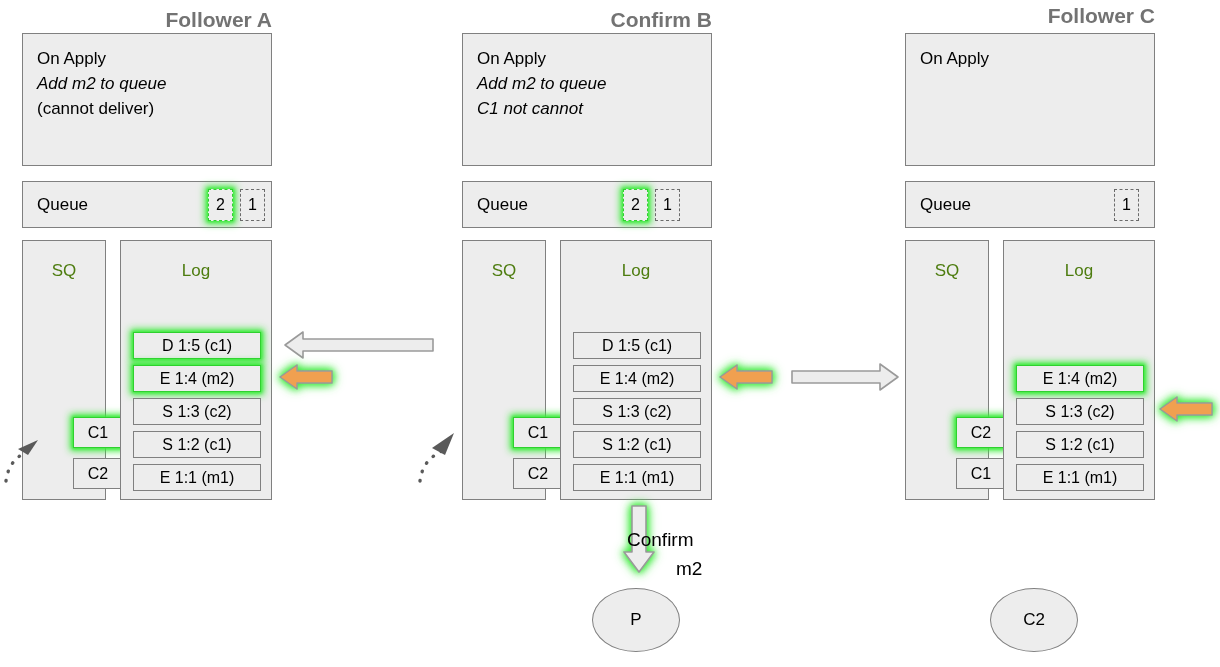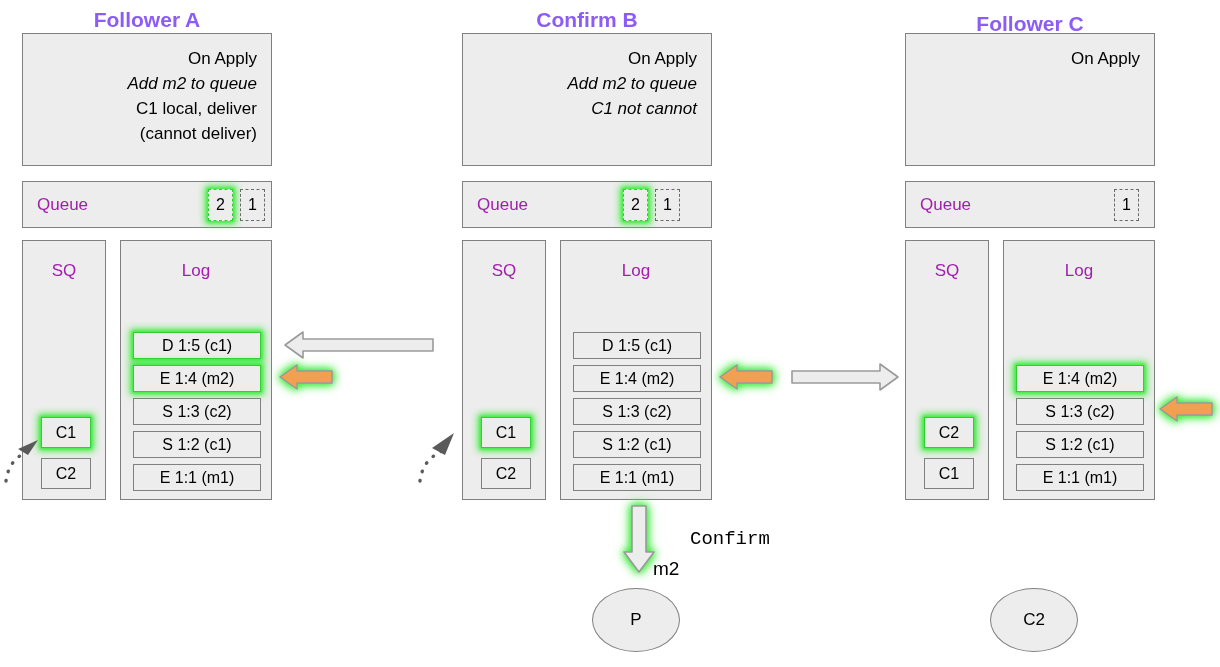--- a/index.html
+++ b/index.html
@@ -20,9 +20,9 @@
     position:absolute;
     font-size:21px;
     font-weight:bold;
-    color:#8b5cf6;
+    color:#737373;
     white-space:nowrap;
-    text-align:center;
+    text-align:right;
   }
 
   .panel{

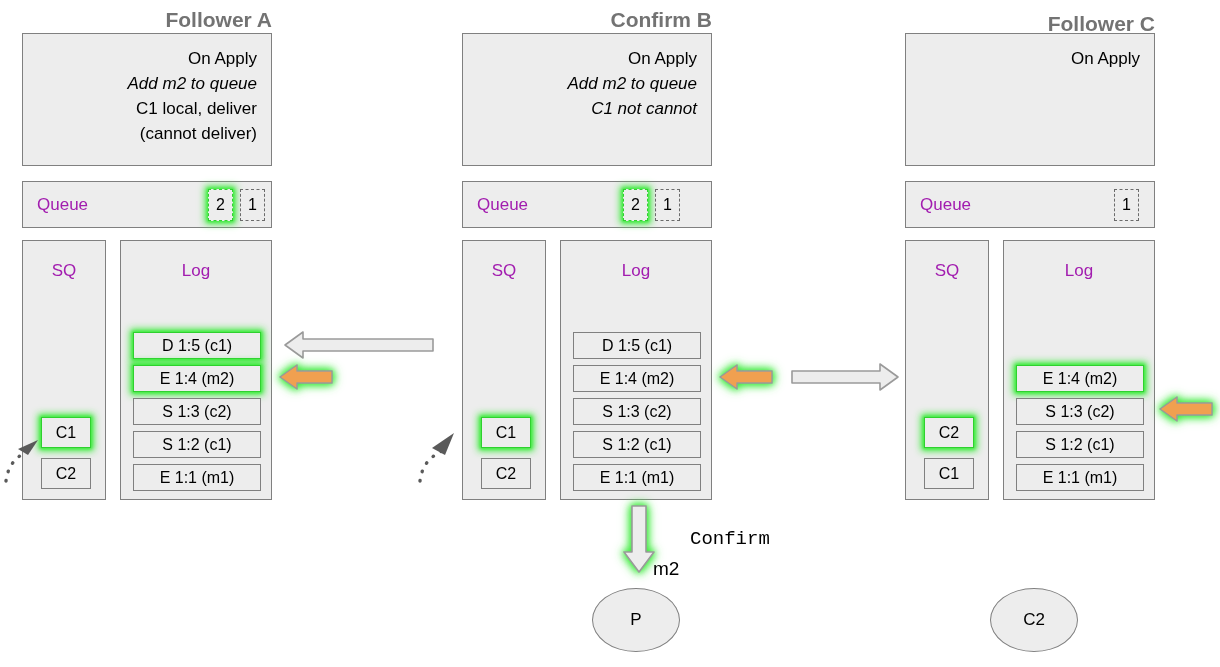--- a/index.html
+++ b/index.html
@@ -126,7 +126,7 @@
 
   <div class="col-title" style="left:22px;top:8px;width:250px;">Follower A</div>
   <div class="col-title" style="left:462px;top:8px;width:250px;">Confirm B</div>
-  <div class="col-title" style="left:905px;top:12px;width:250px;">Follower C</div>
+  <div class="col-title" style="left:905px;top:4px;width:250px;">Follower C</div>
 
   <div class="panel onapply" style="left:22px;top:33px;width:250px;height:133px;">
     <div class="ln">On Apply</div>

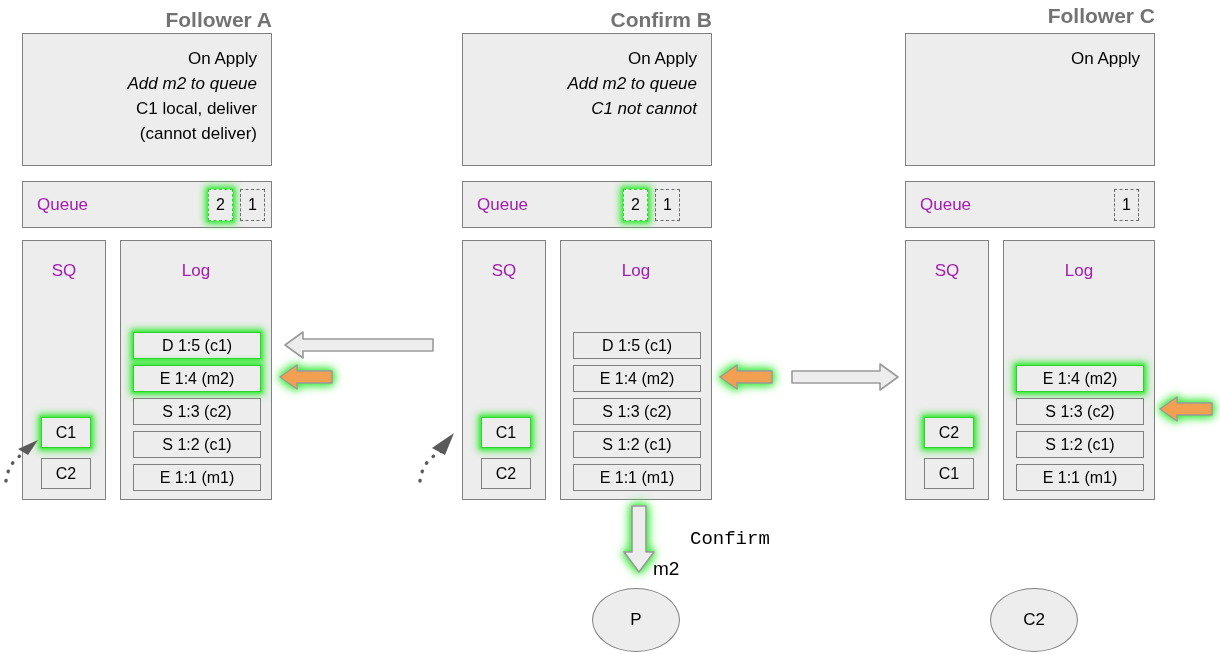--- a/index.html
+++ b/index.html
@@ -38,7 +38,7 @@
     color:#000;
     line-height:25px;
   }
-  .onapply .ln{white-space:nowrap;text-align:right;}
+  .onapply .ln{white-space:nowrap;}
   .onapply .it{font-style:italic;}
 
   .queue-label{

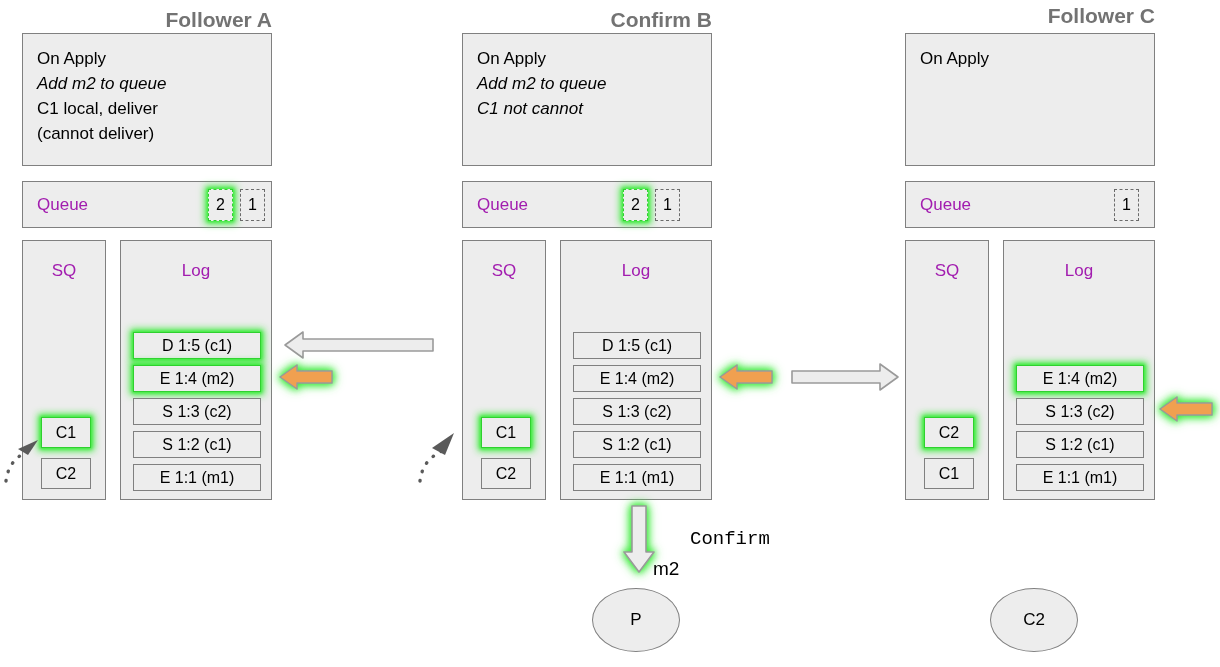--- a/index.html
+++ b/index.html
@@ -131,7 +131,6 @@
   <div class="panel onapply" style="left:22px;top:33px;width:250px;height:133px;">
     <div class="ln">On Apply</div>
     <div class="ln it">Add m2 to queue</div>
-    <div class="ln">C1 local, deliver</div>
     <div class="ln">(cannot deliver)</div>
   </div>
 

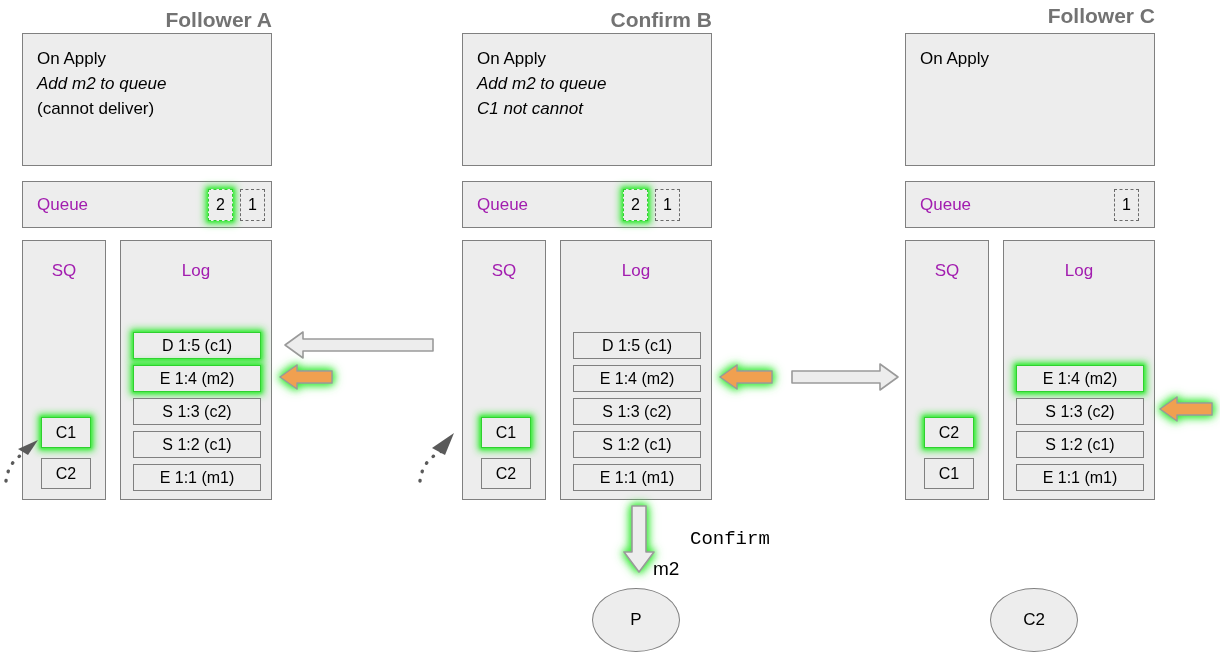--- a/index.html
+++ b/index.html
@@ -47,7 +47,7 @@
     top:50%;
     transform:translateY(-50%);
     font-size:17px;
-    color:#a21caf;
+    color:#000000;
   }
 
   .qbox{

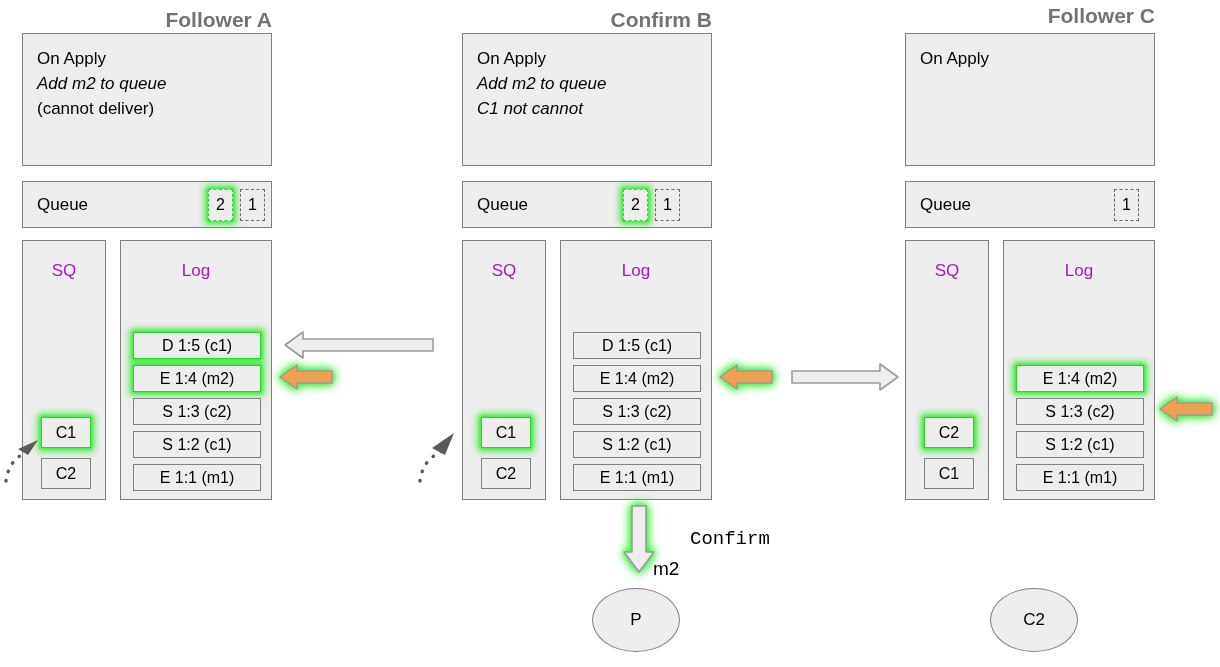--- a/index.html
+++ b/index.html
@@ -78,7 +78,7 @@
     width:100%;
     text-align:center;
     font-size:17px;
-    color:#a21caf;
+    color:#4d7c0f;
   }
 
   .cell{

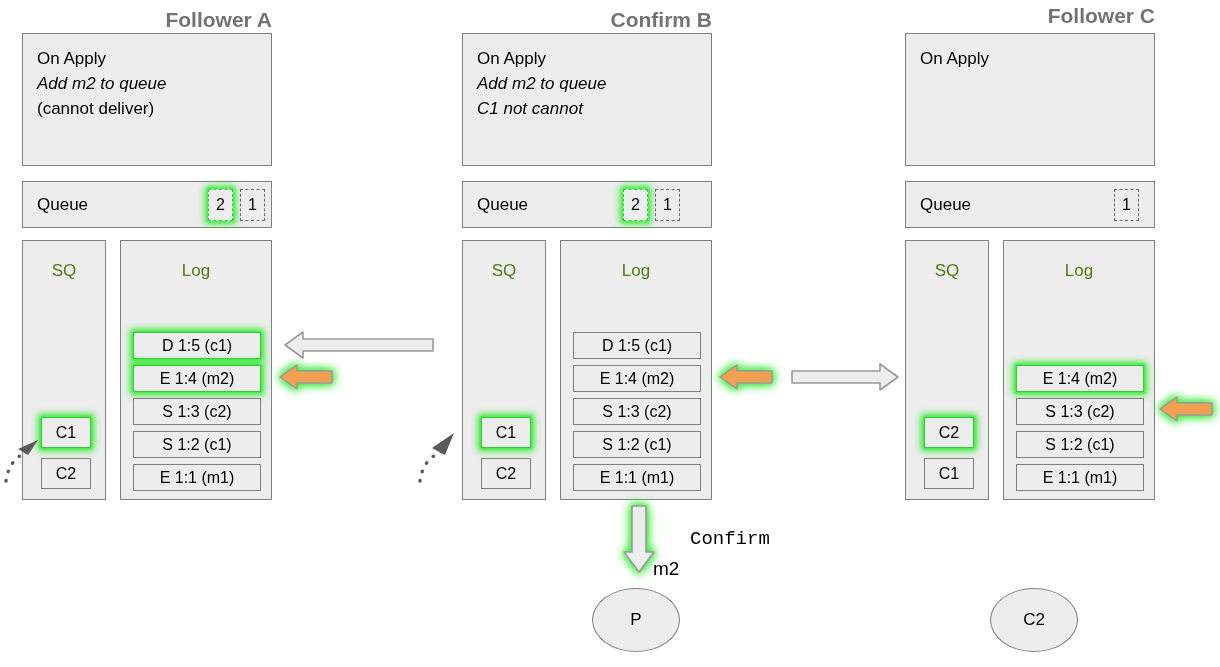--- a/index.html
+++ b/index.html
@@ -94,7 +94,7 @@
     white-space:nowrap;
   }
   .logcell{height:27px;}
-  .sqcell{height:31px;}
+  .sqcell{height:31px;margin-left:32px;}
 
   .ellipse{
     position:absolute;

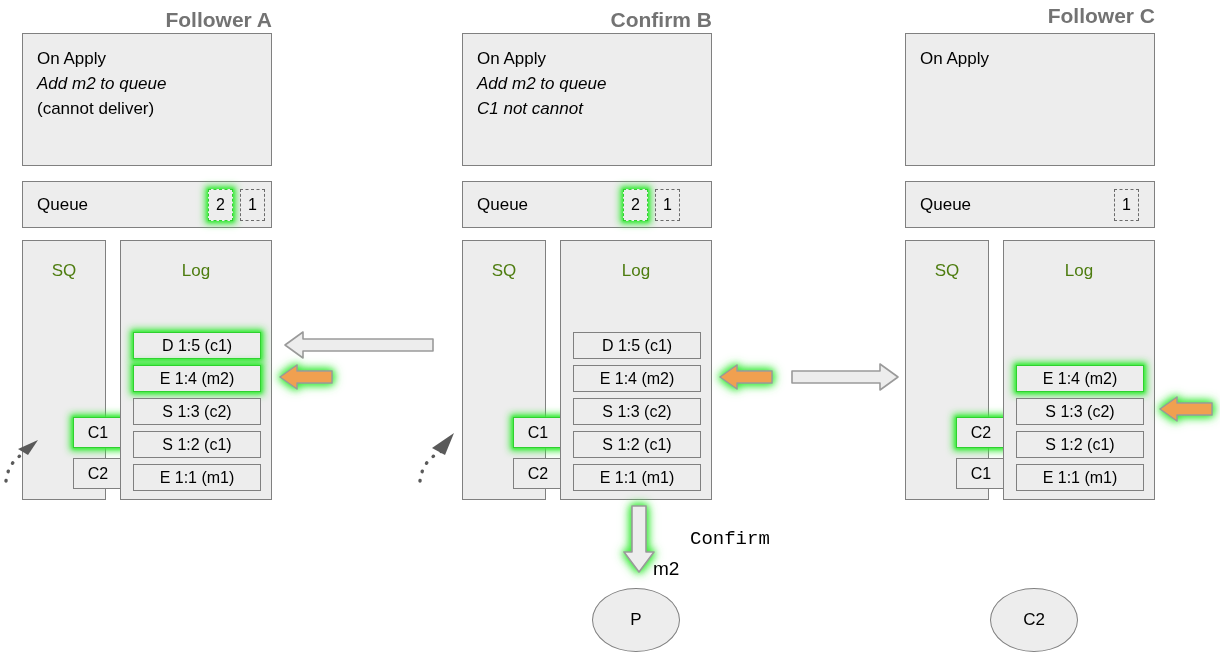--- a/index.html
+++ b/index.html
@@ -239,7 +239,7 @@
     <polygon points="19,68 4,48 12,48 12,2 26,2 26,48 34,48" fill="#ededed" stroke="#9a9a9a" stroke-width="1.6" stroke-linejoin="round"></polygon>
   </svg>
 
-  <div class="label-txt" style="left:690px;top:525px;font-family:Liberation Mono, monospace;">Confirm</div>
+  <div class="label-txt" style="left:627px;top:525px;">Confirm</div>
   <div class="label-txt" style="left:653px;top:554px;">m2</div>
 
   <div class="ellipse" style="left:592px;top:588px;width:88px;height:64px;">P</div>

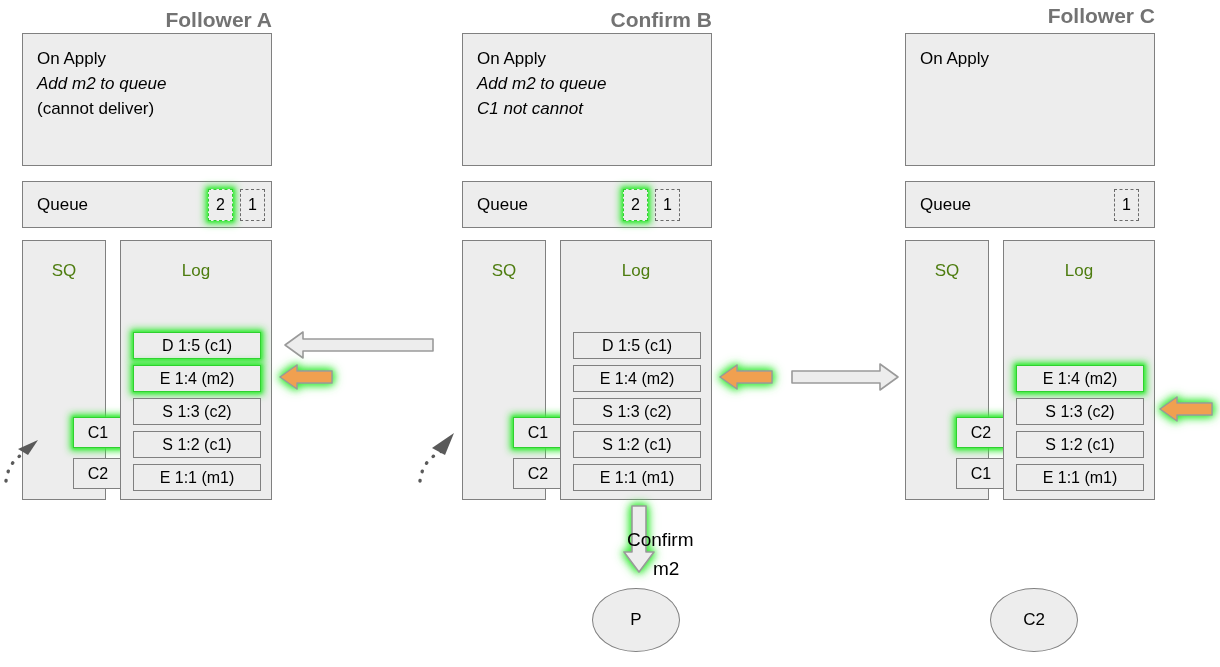--- a/index.html
+++ b/index.html
@@ -240,7 +240,7 @@
   </svg>
 
   <div class="label-txt" style="left:627px;top:525px;">Confirm</div>
-  <div class="label-txt" style="left:653px;top:554px;">m2</div>
+  <div class="label-txt" style="left:676px;top:554px;">m2</div>
 
   <div class="ellipse" style="left:592px;top:588px;width:88px;height:64px;">P</div>
   <div class="ellipse" style="left:990px;top:588px;width:88px;height:64px;">C2</div>

